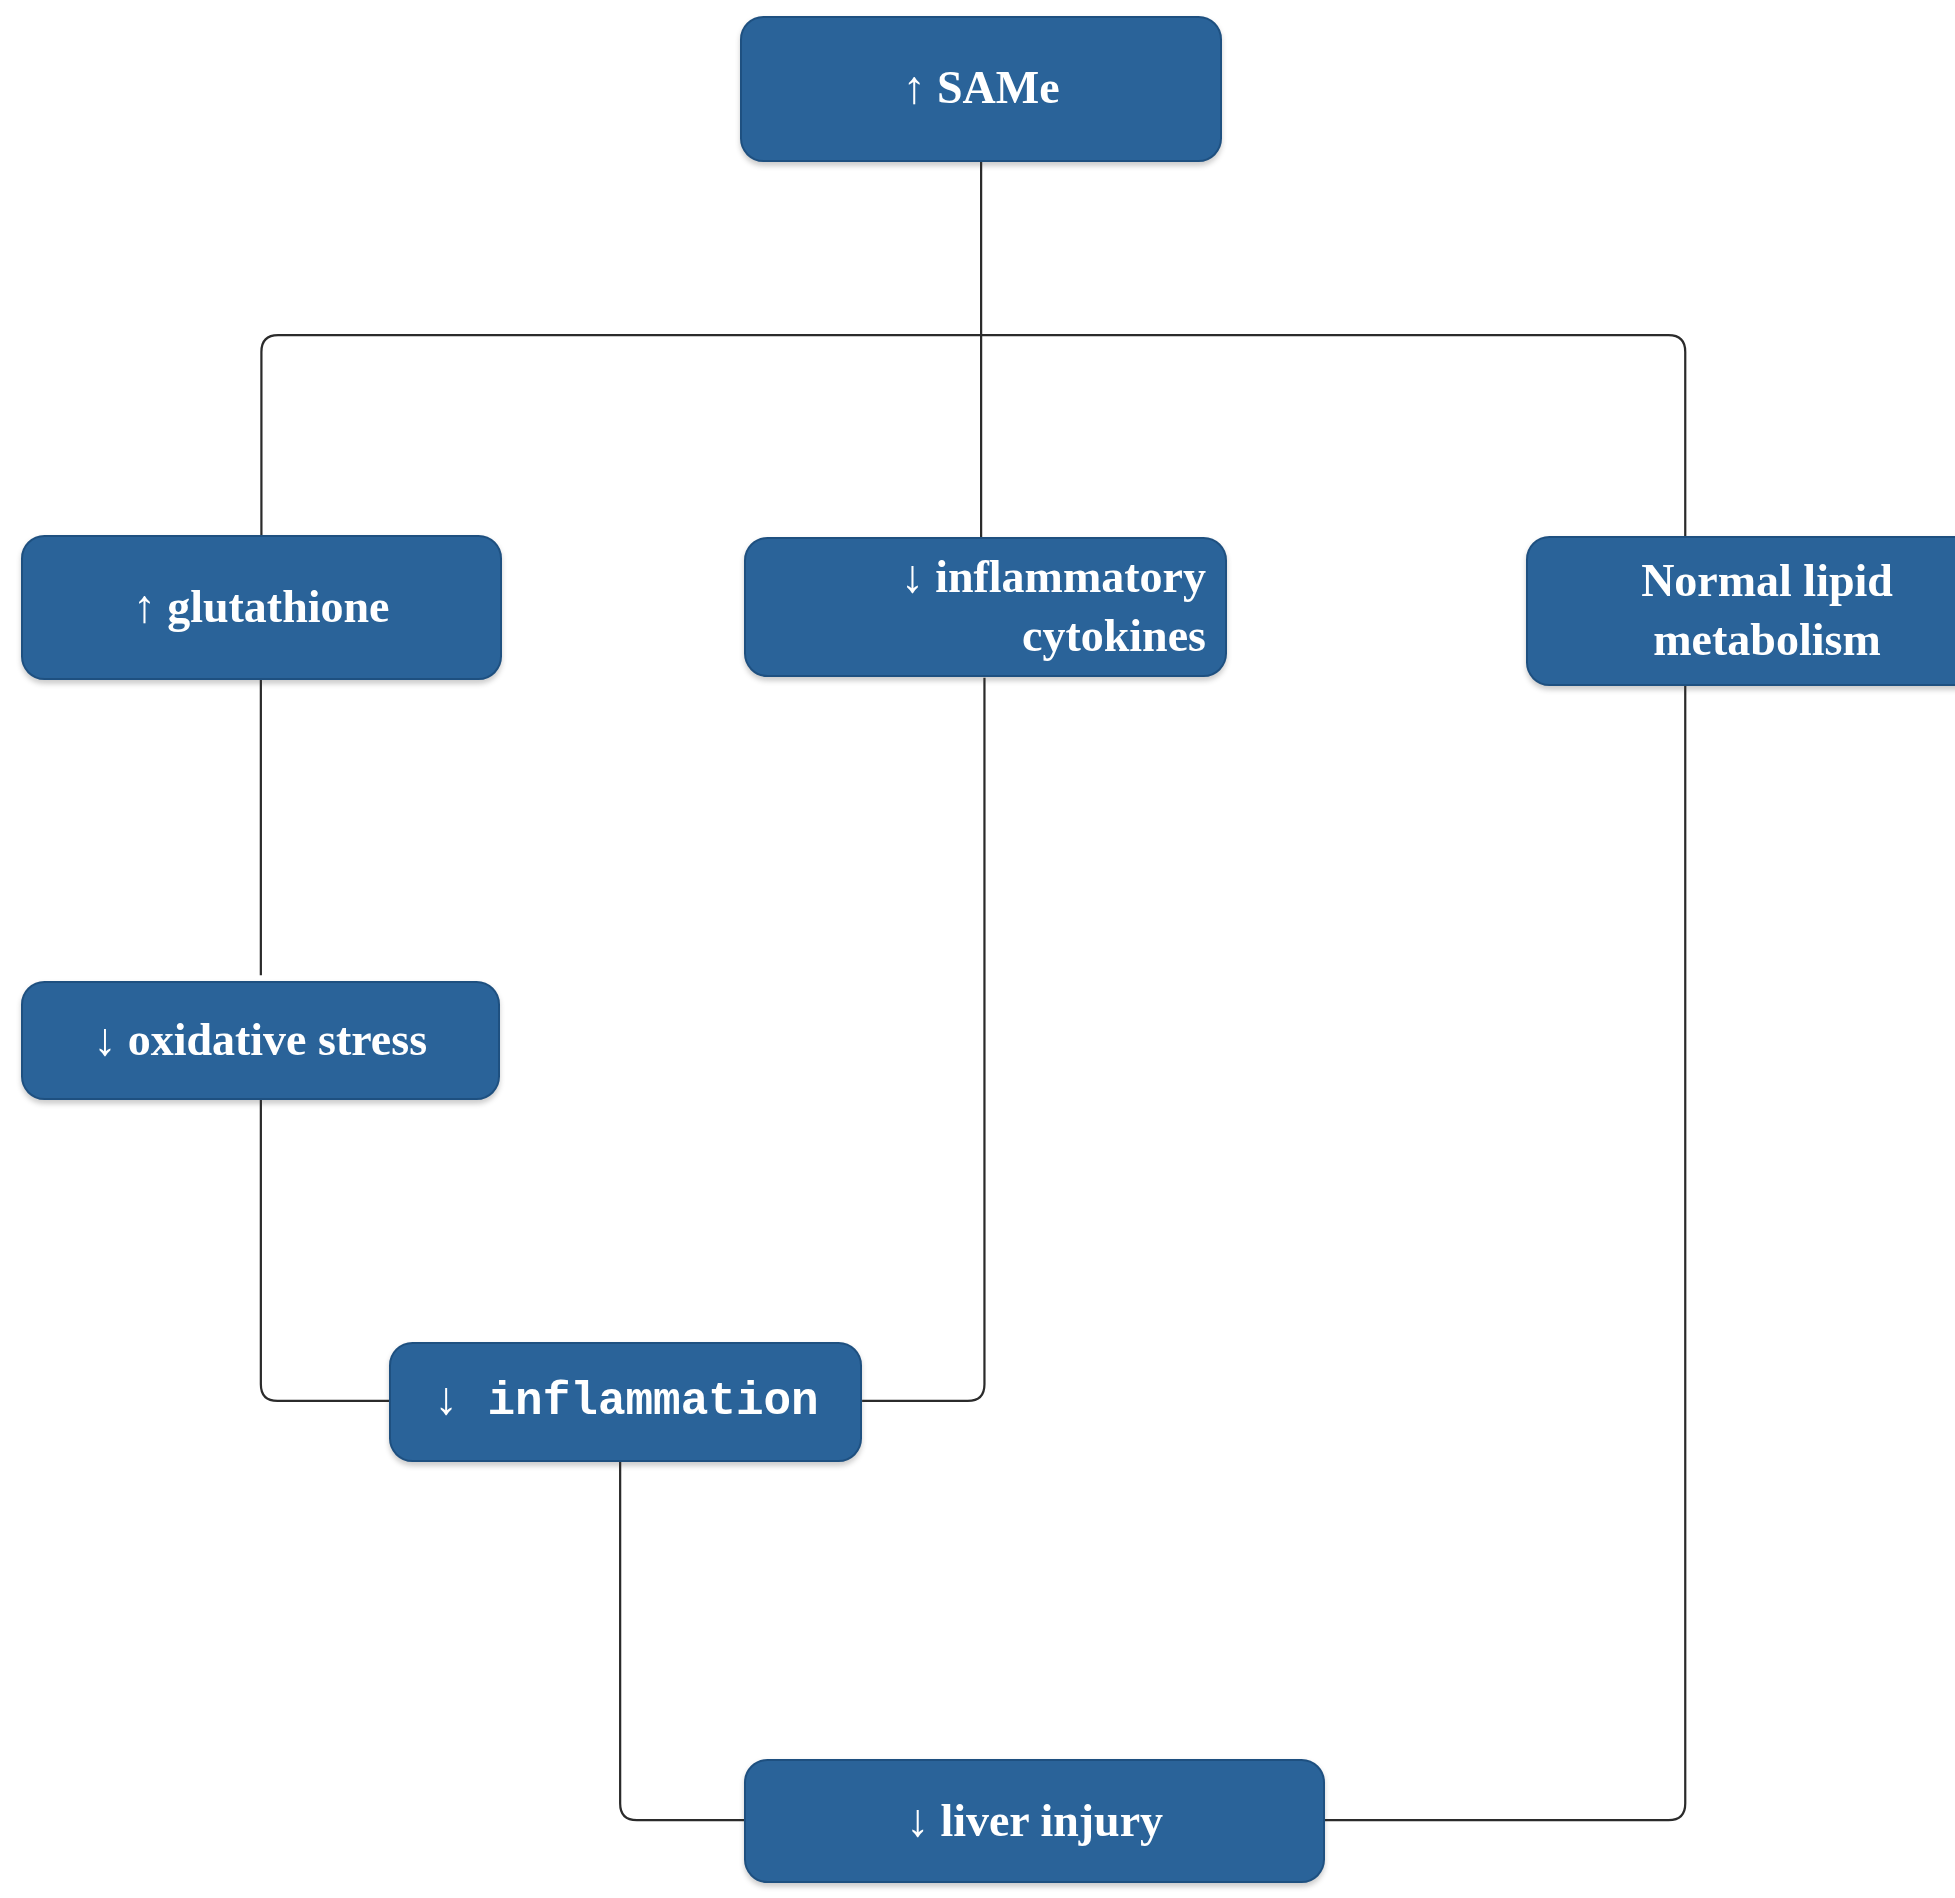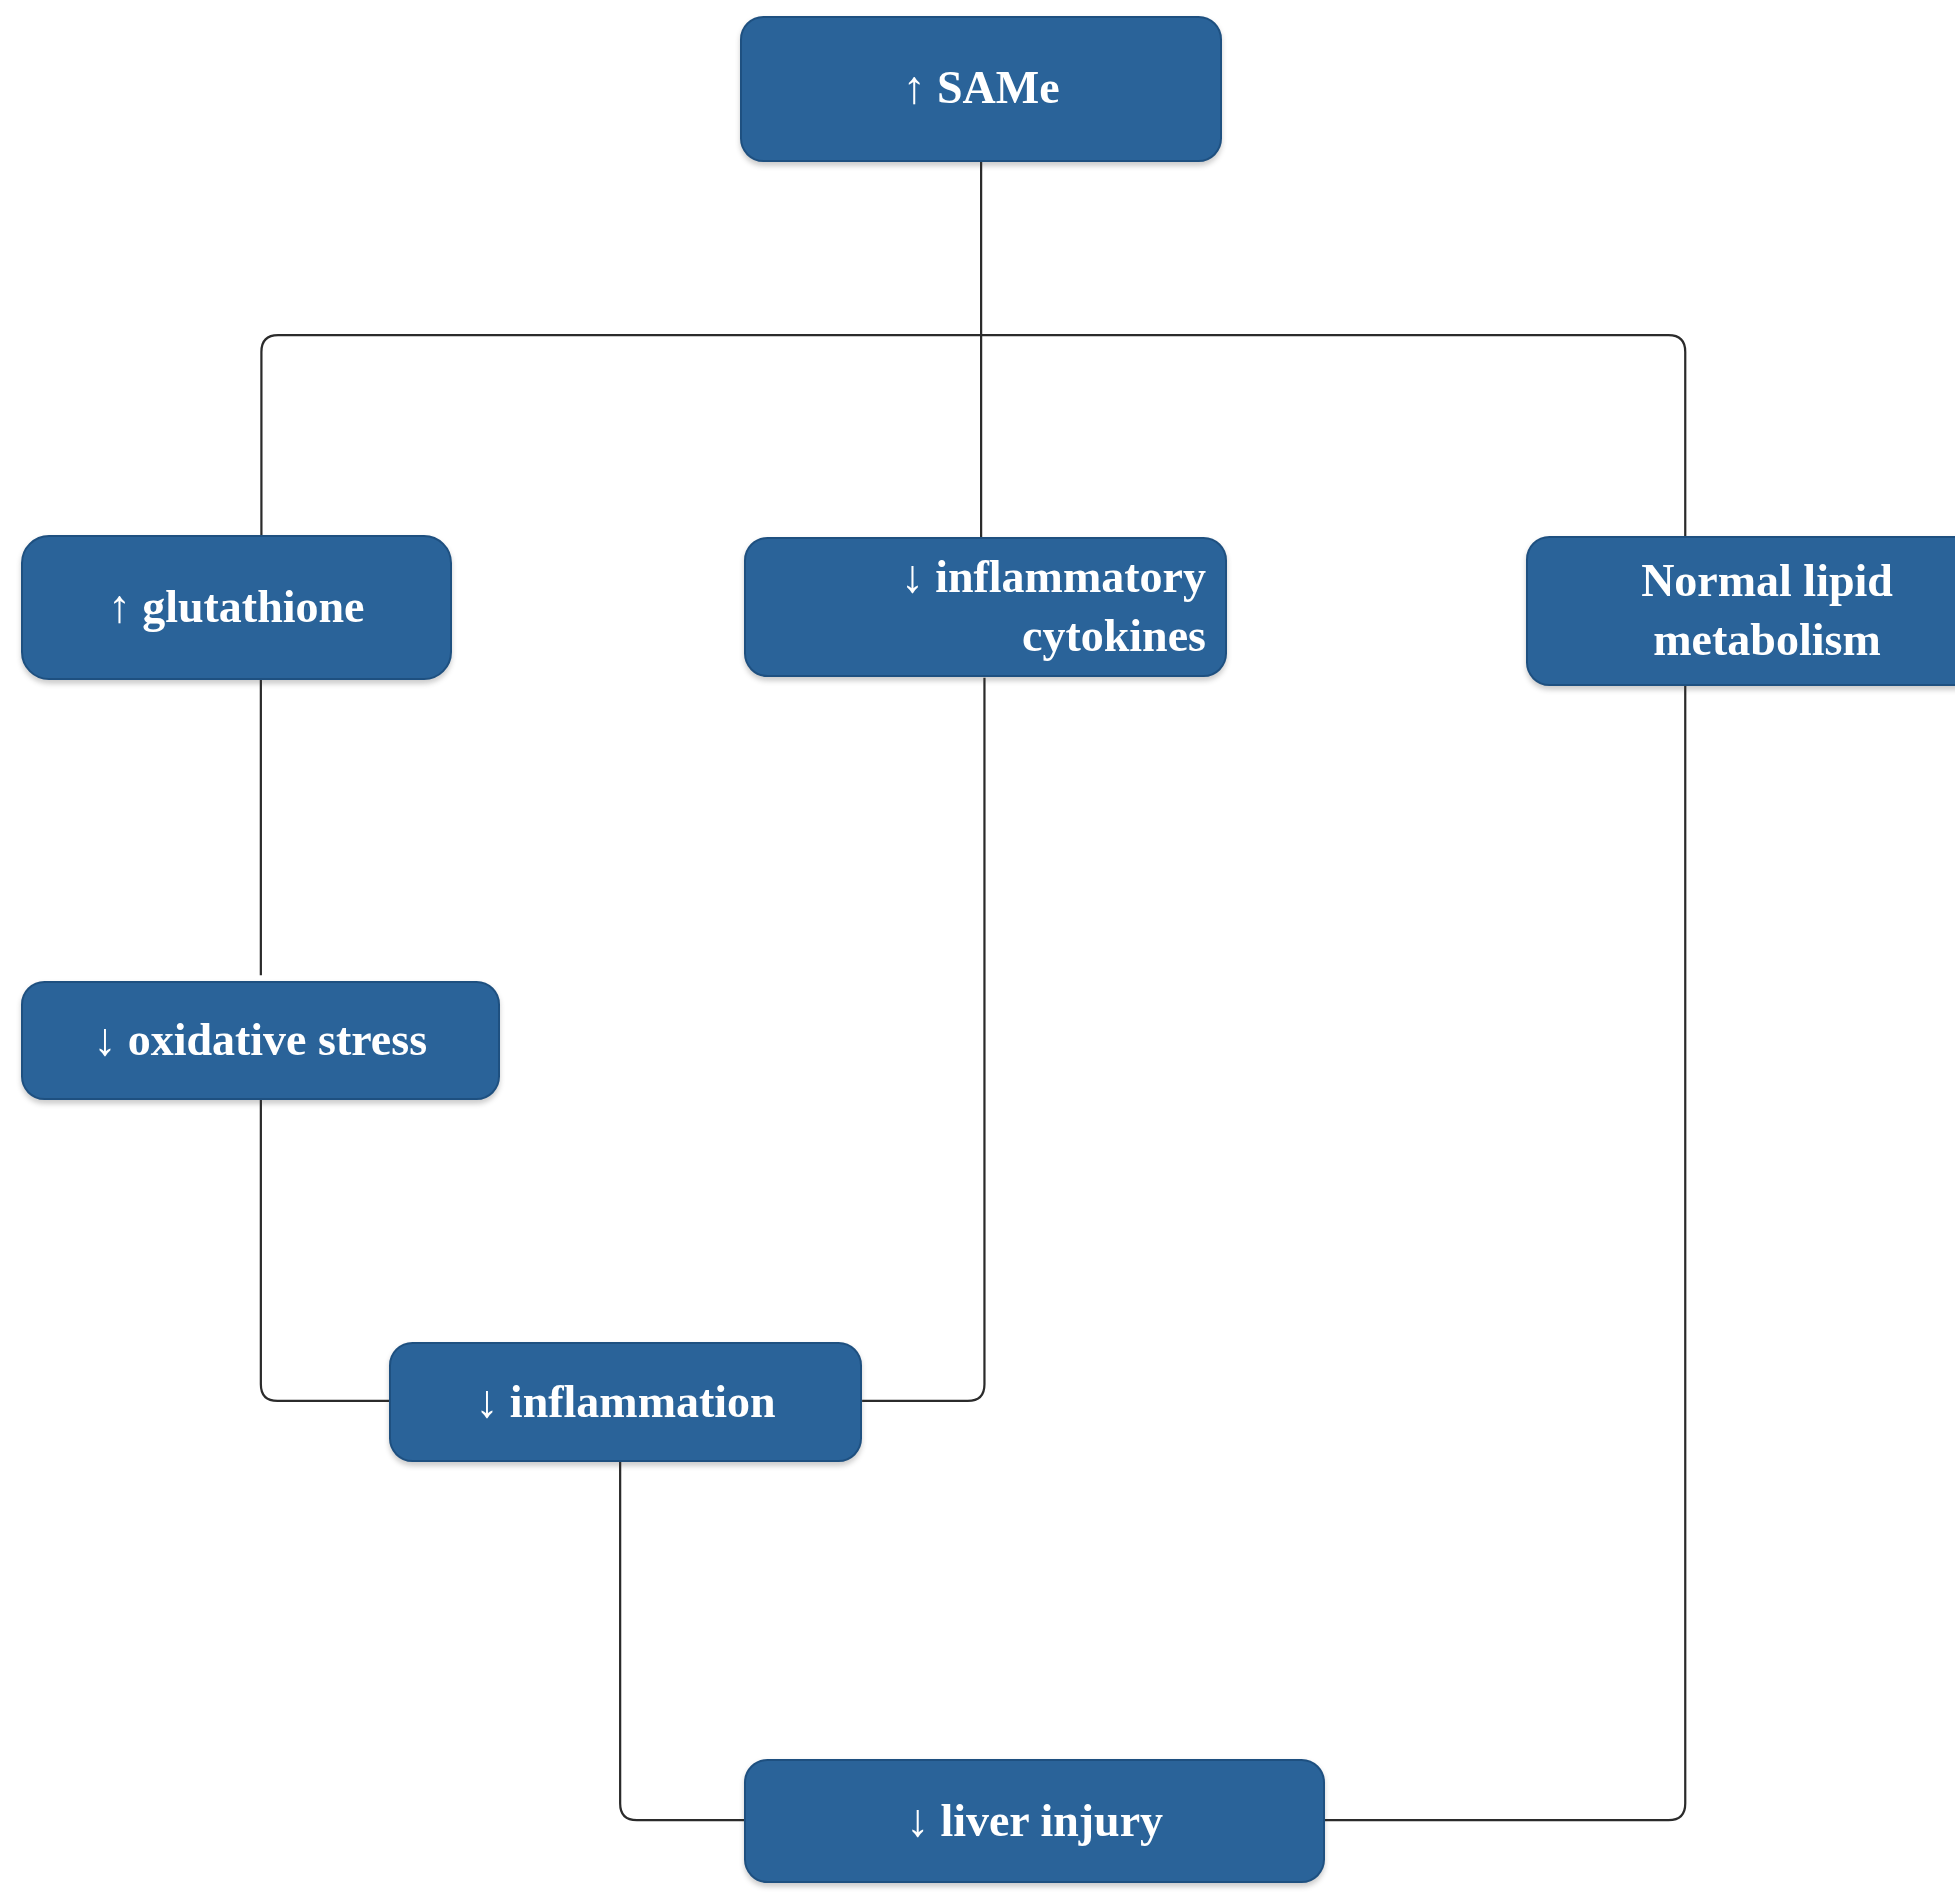--- a/index.html
+++ b/index.html
@@ -45,7 +45,7 @@
     box-shadow: 0 3.3px 5.6px rgba(60,60,60,0.25);
   }
   .node-same          { left: 740px; top: 15.6px;   width: 482px; height: 146px; }
-  .node-glutathione   { left: 20.6px;   top: 535px;  width: 431px; height: 145px; border-radius: 28px; }
+  .node-glutathione   { left: 20.6px;   top: 535px;  width: 481px; height: 145px; }
   .node-cytokines     { left: 744px; top: 537px;  width: 483px; height: 140px; text-align: right; }
   .node-lipid         { left: 1526px; top: 536px;  width: 482px; height: 150px; }
   .node-oxidative     { left: 20.6px;   top: 975px; width: 479px; height: 119px; margin-top: 6px; }

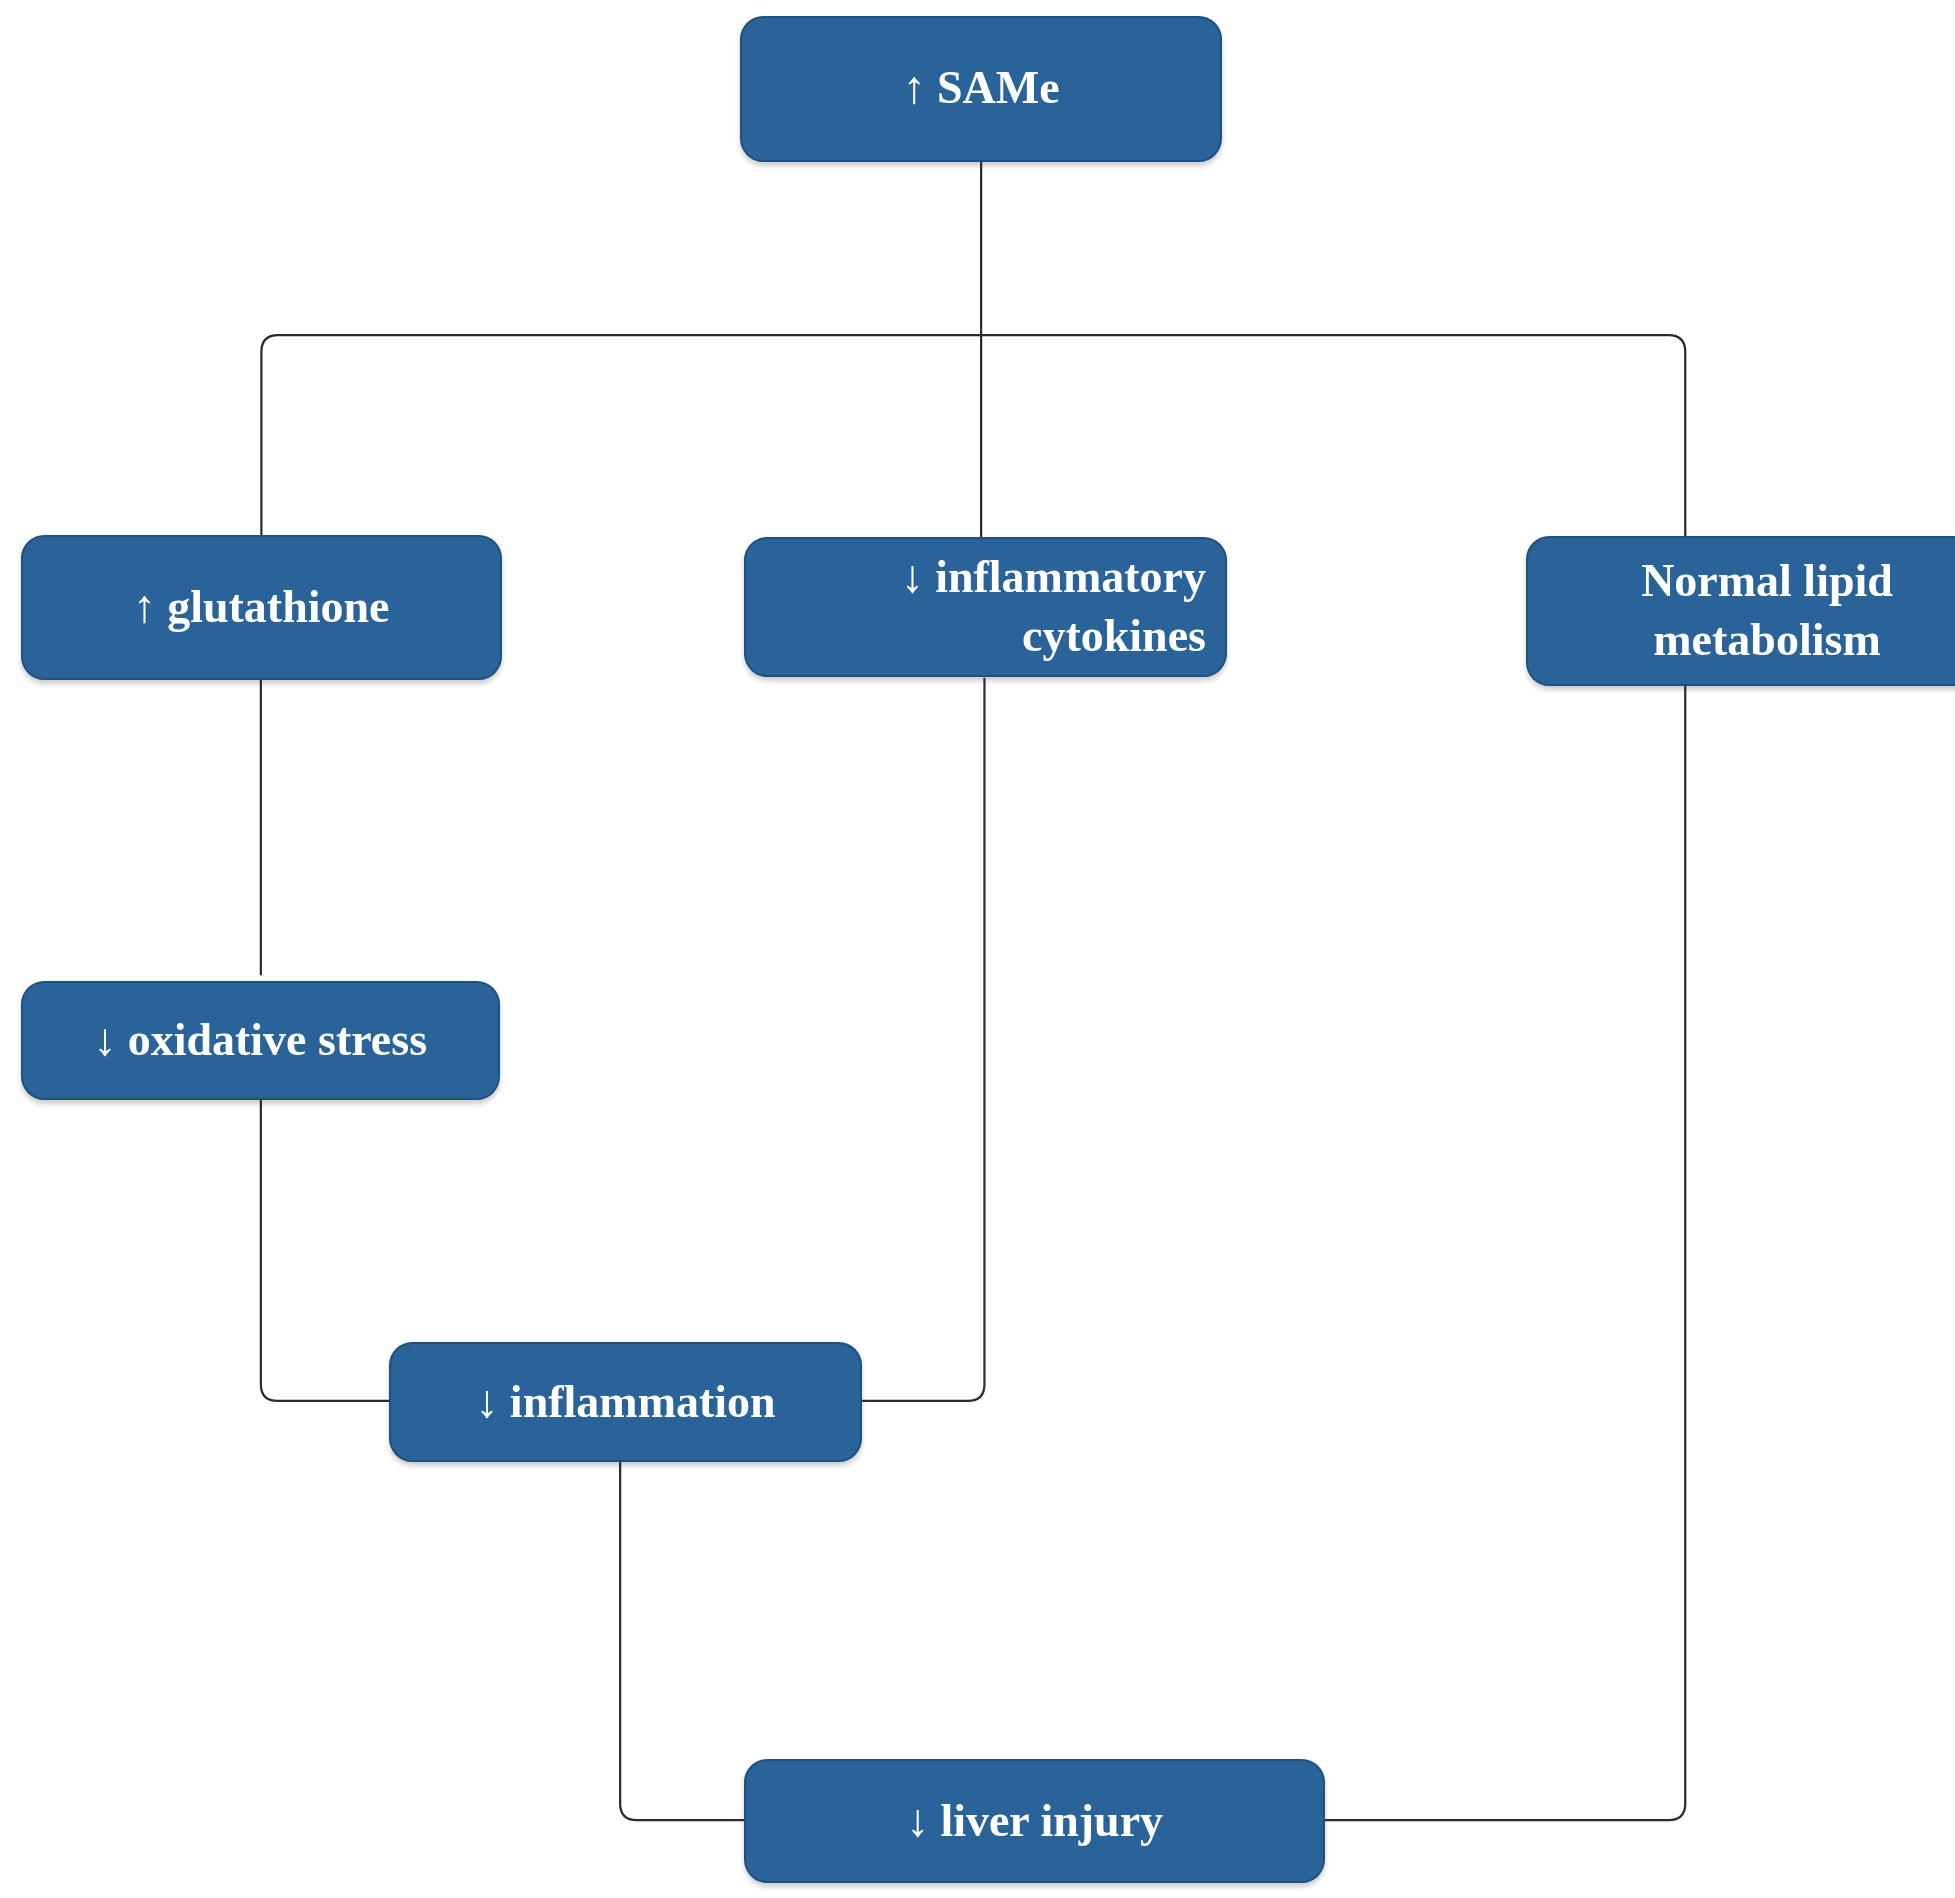--- a/index.html
+++ b/index.html
@@ -49,7 +49,7 @@
   .node-cytokines     { left: 744px; top: 537px;  width: 483px; height: 140px; text-align: right; }
   .node-lipid         { left: 1526px; top: 536px;  width: 482px; height: 150px; }
   .node-oxidative     { left: 20.6px;   top: 975px; width: 479px; height: 119px; margin-top: 6px; }
-  .node-inflammation  { left: 389px;  top: 1342px; width: 473px; height: 120px; }
+  .node-inflammation  { left: 389px;  top: 1342px; width: 473px; height: 120px; font-family: Liberation Mono, monospace; }
   .node-liver         { left: 744px; top: 1759px; width: 581px; height: 124px; }
 </style>
 </head>

